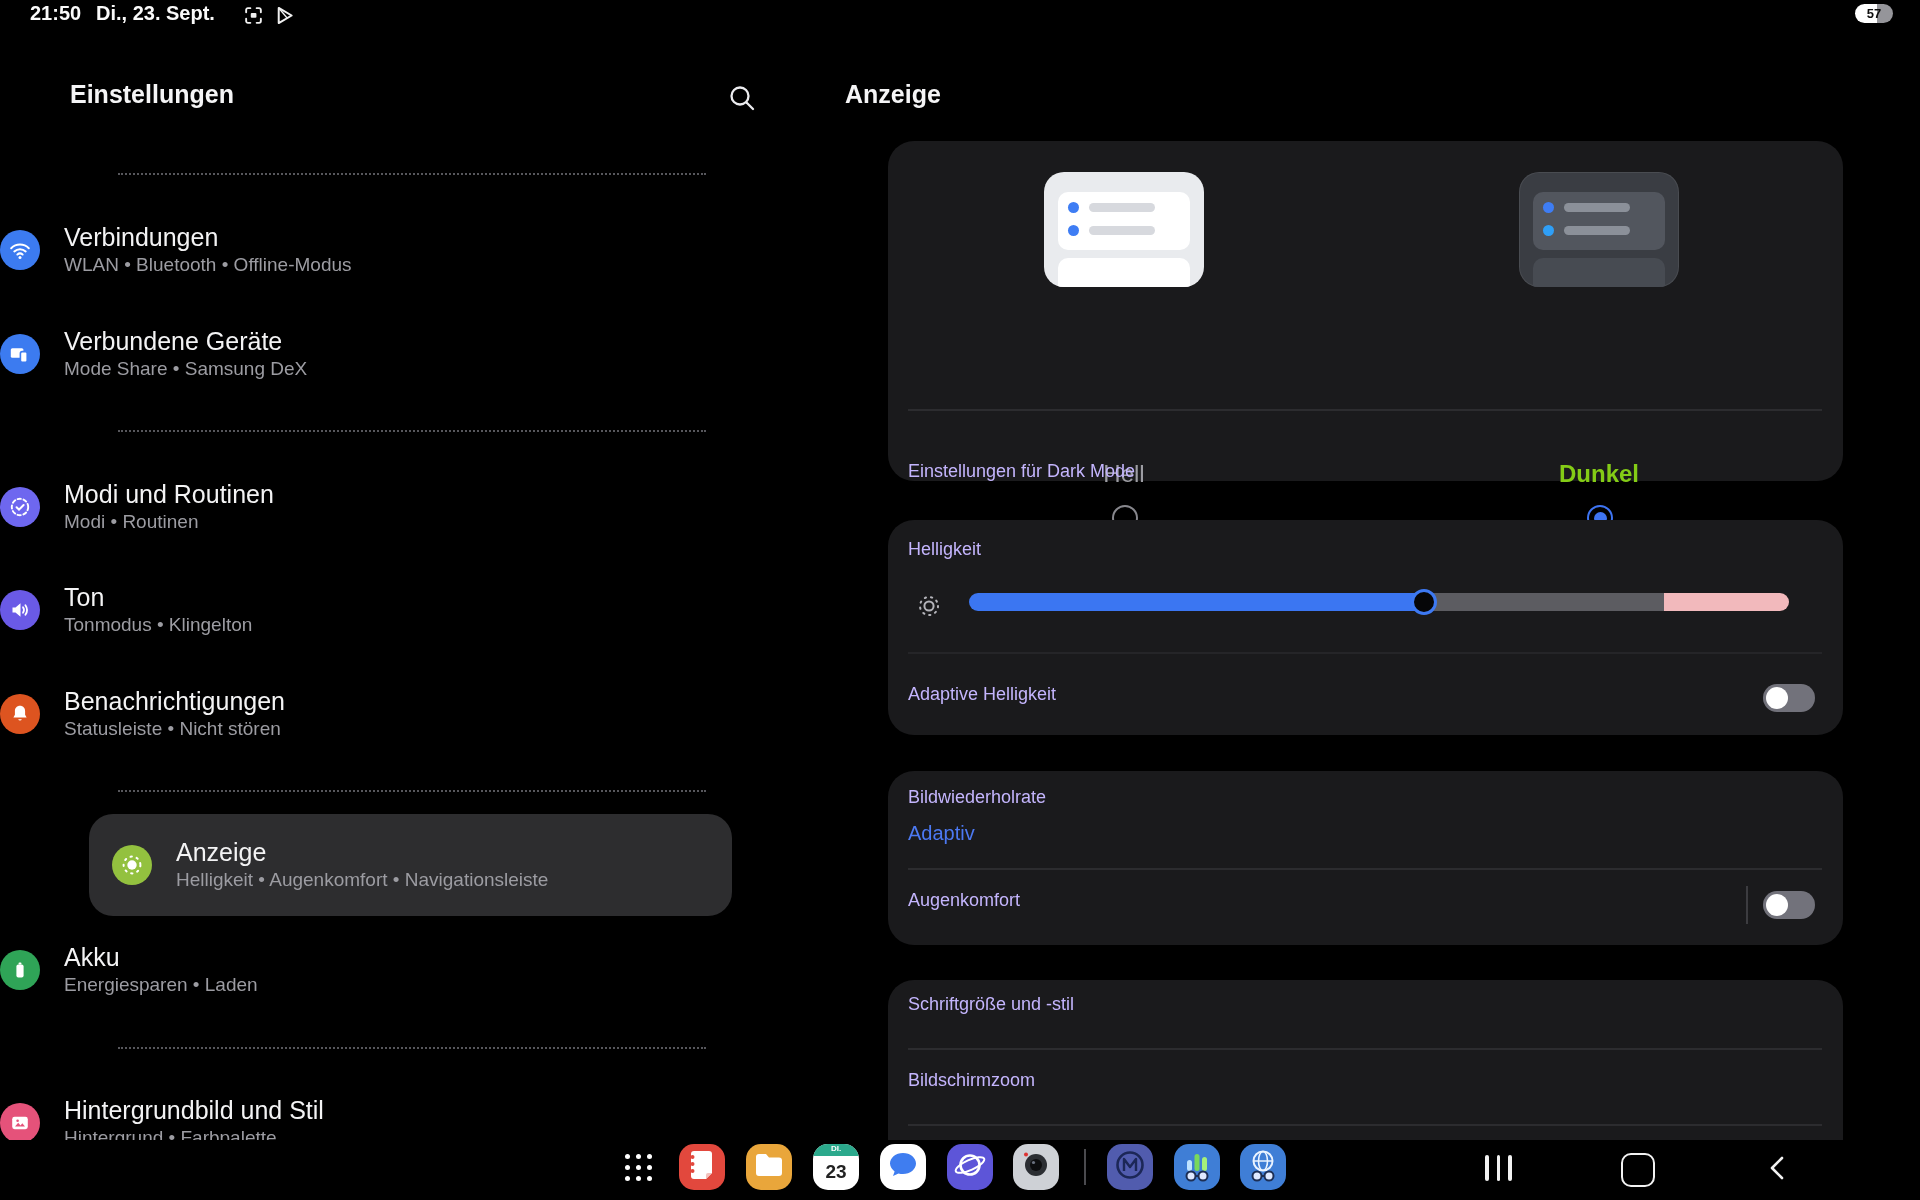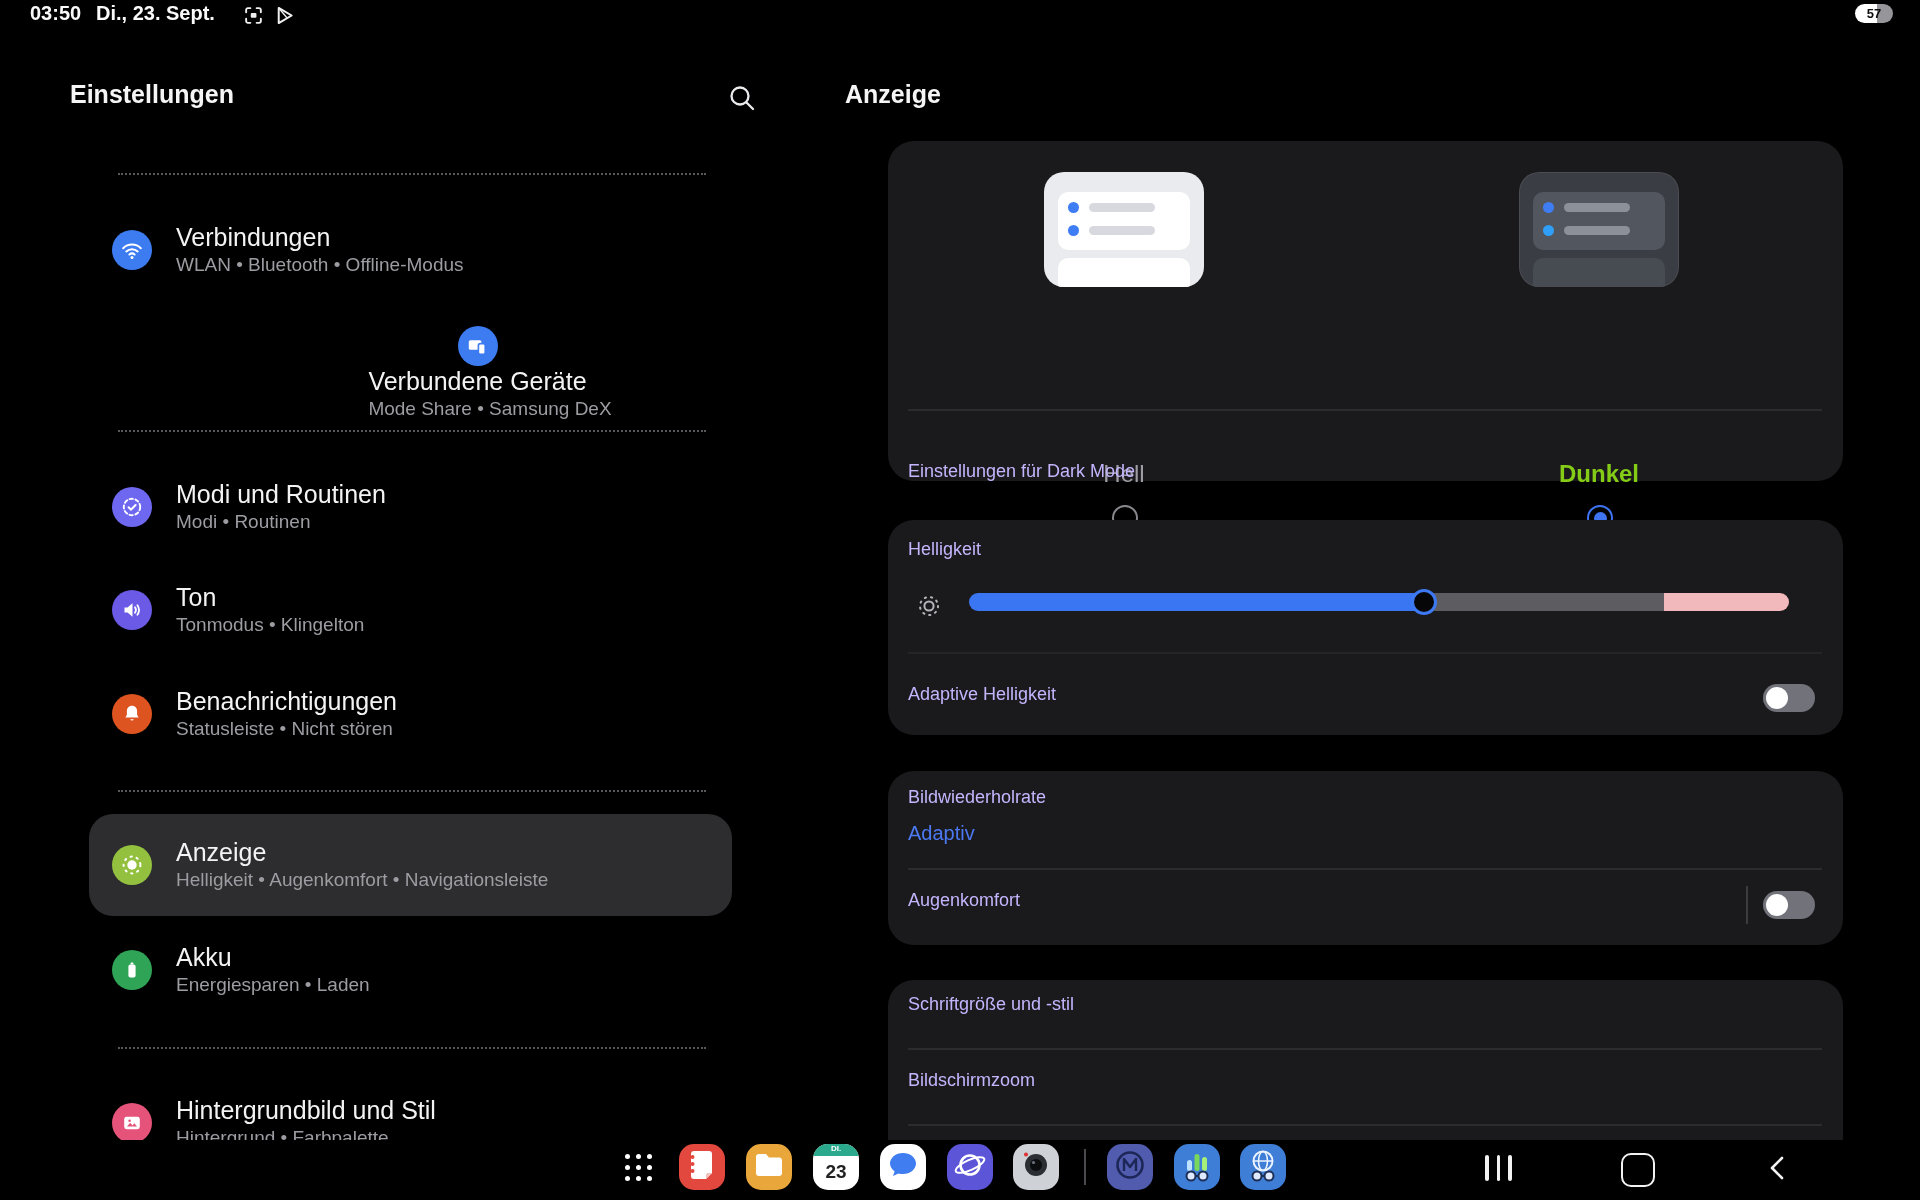--- a/index.html
+++ b/index.html
@@ -76,7 +76,7 @@
 
 <div id="screen">
 
-  <div class="sb-text" style="left:30px;">03:50</div>
+  <div class="sb-text" style="left:30px;">21:50</div>
   <div class="sb-text" style="left:96px;">Di., 23. Sept.</div>
   <span class="sb-icon" style="left:243px;">
     <svg width="21" height="21" viewBox="0 0 20 20" fill="none" stroke="#f0f0f0" stroke-width="1.8" stroke-linecap="round">

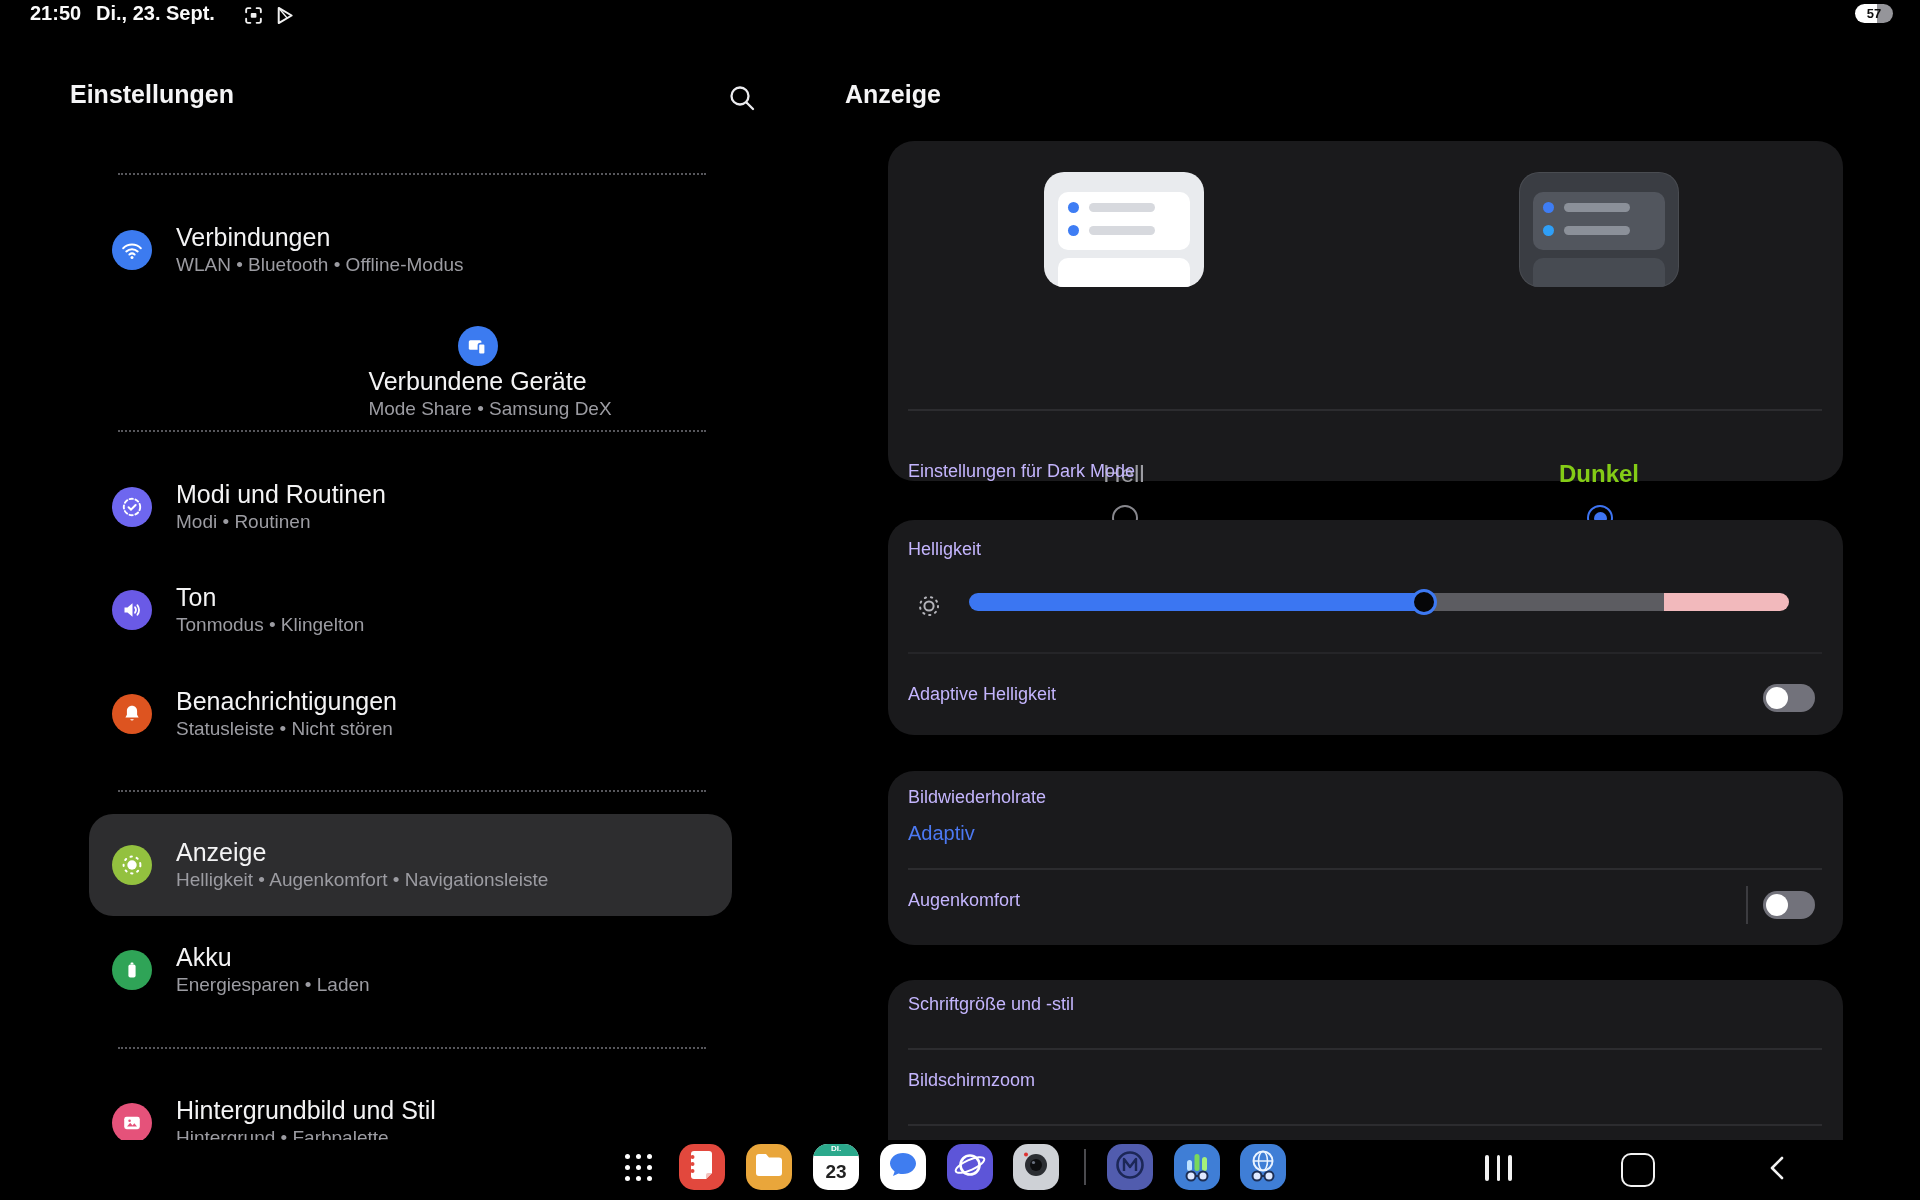--- a/index.html
+++ b/index.html
@@ -19,7 +19,7 @@
   .search-btn{position:absolute;left:726px;top:82px;width:32px;height:32px;cursor:pointer;}
   .dotted{position:absolute;left:118px;width:588px;border-top:2px dotted #57575c;height:0;}
   .side-item{position:absolute;left:0;width:732px;height:56px;display:flex;align-items:center;
-             padding-left:112px;box-sizing:content-box;cursor:pointer;}
+             box-sizing:content-box;cursor:pointer;}
   .side-item.selected{left:89px;width:620px;padding-left:23px;height:102px;background:#2d2d2f;border-radius:24px;}
   .circ{width:40px;height:40px;border-radius:50%;flex:0 0 40px;display:flex;align-items:center;justify-content:center;}
   .side-texts{margin-left:24px;}

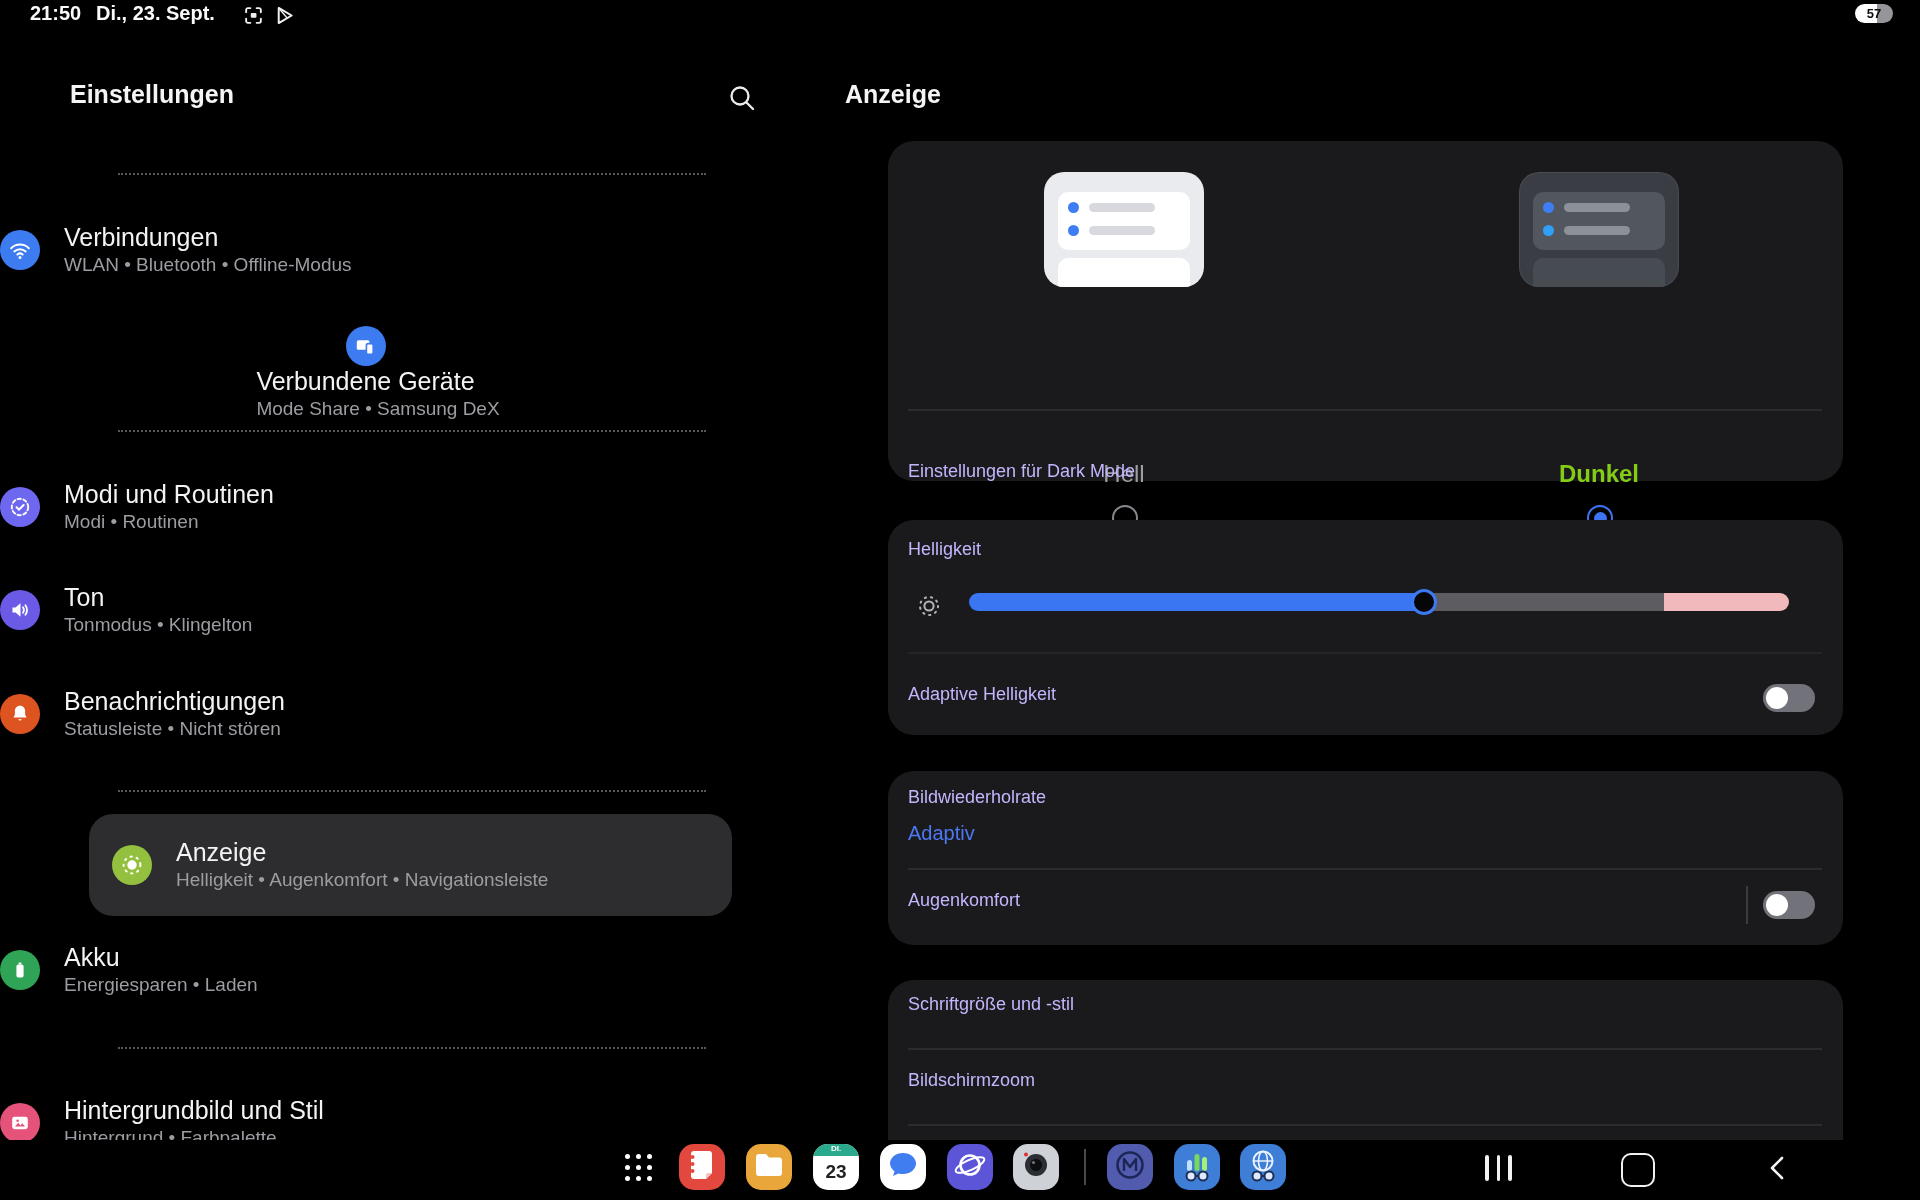--- a/index.html
+++ b/index.html
@@ -125,7 +125,7 @@
     </div>
   </div>
 
-  <div class="side-item" style="top:326px;flex-direction:column;">
+  <div class="side-item" style="top:326px;">
     <span class="circ" style="background-color: rgb(60, 123, 240);">
       <svg width="24" height="24" viewBox="0 0 24 24">
         <rect x="2.8" y="6.2" width="12.6" height="9.6" rx="1.6" fill="#fff"></rect>

